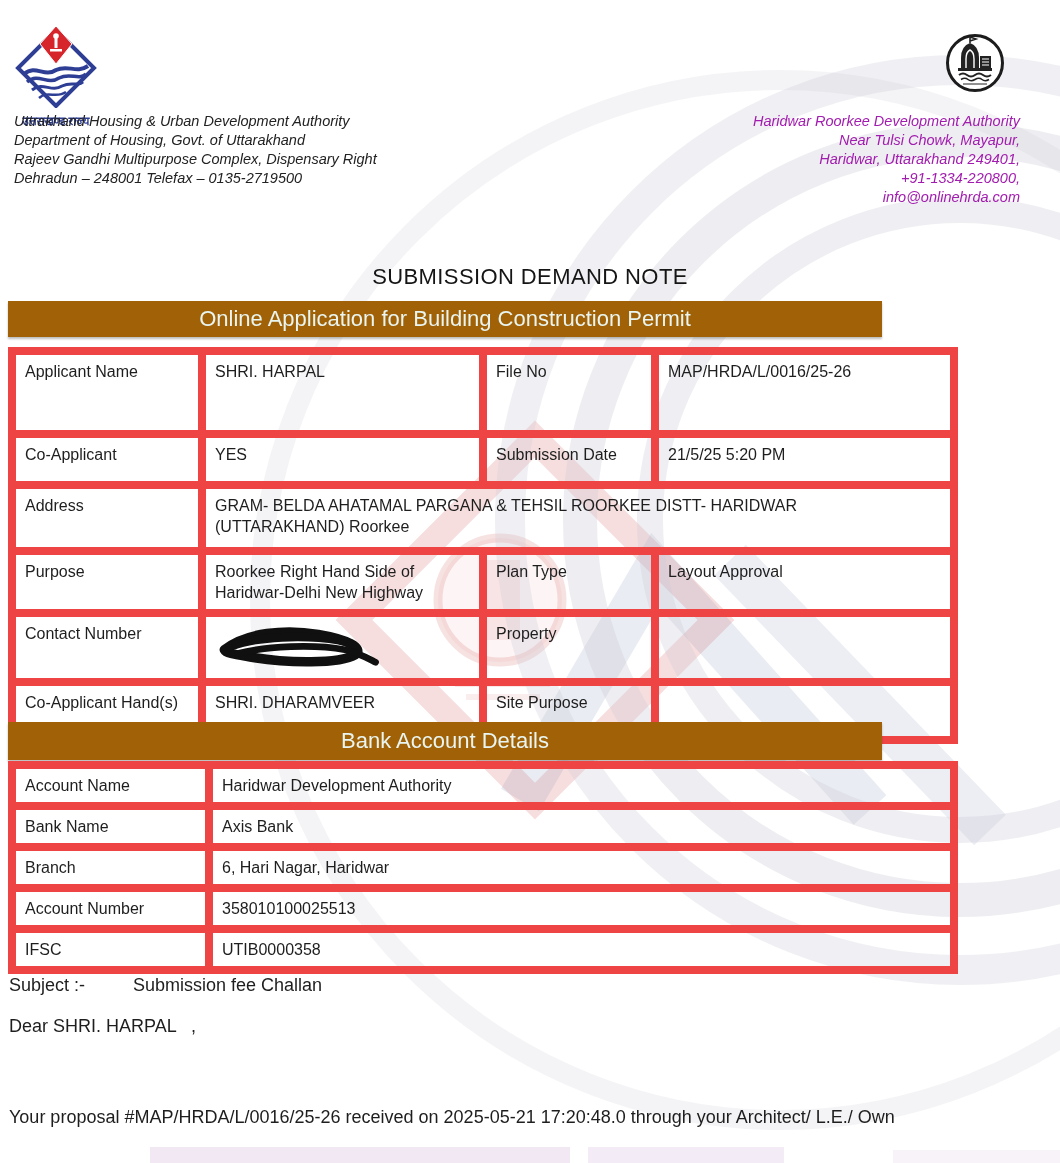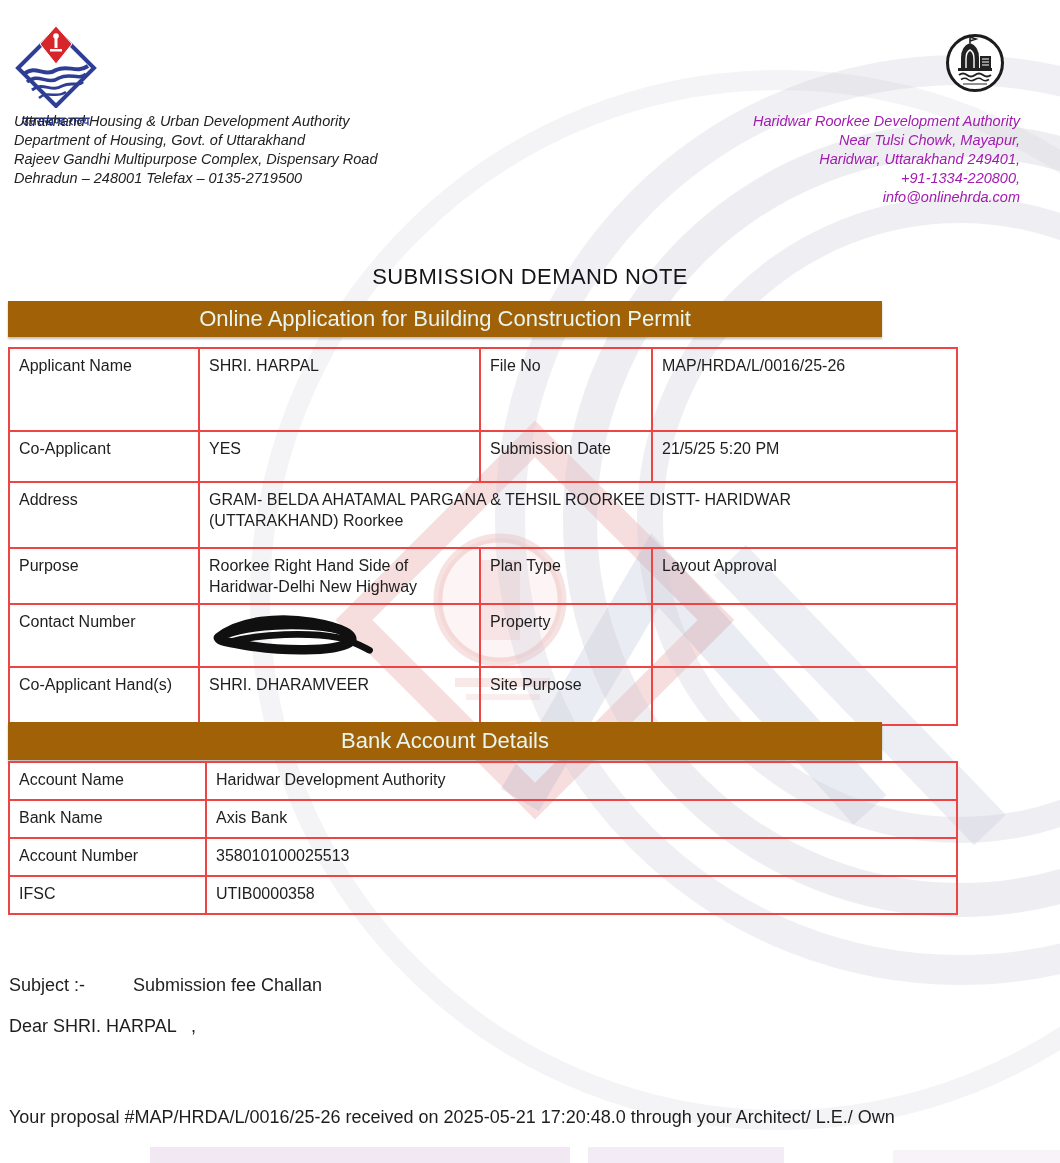--- a/index.html
+++ b/index.html
@@ -82,7 +82,7 @@
   <div class="hdr-left">
     <div>Uttrakhand Housing &amp; Urban Development Authority</div>
     <div>Department of Housing, Govt. of Uttarakhand</div>
-    <div>Rajeev Gandhi Multipurpose Complex, Dispensary Road</div>
+    <div>Rajeev Gandhi Multipurpose Complex, Dispensary Right</div>
     <div>Dehradun – 248001 Telefax – 0135-2719500</div>
   </div>
 

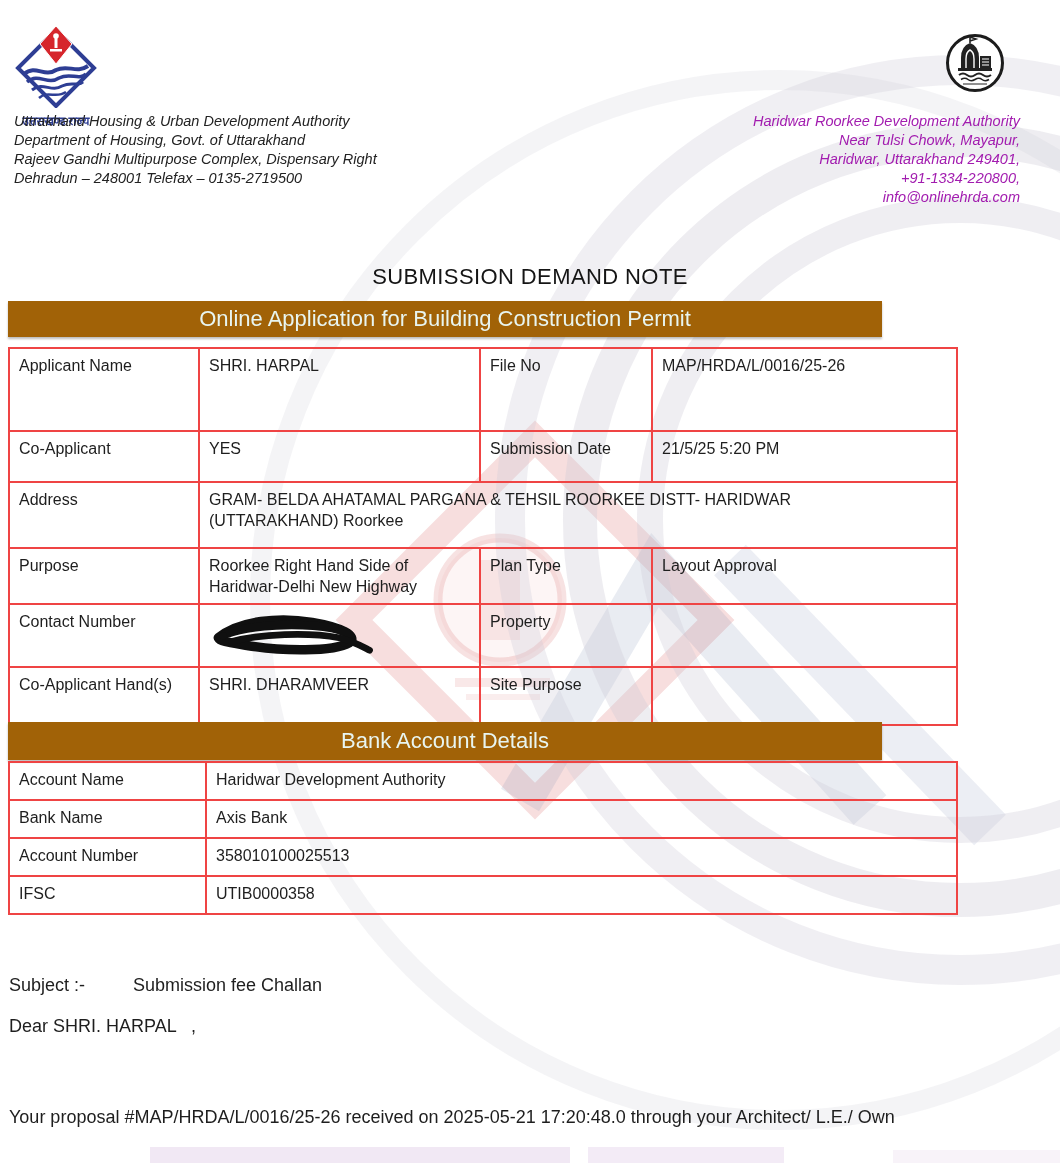--- a/index.html
+++ b/index.html
@@ -27,7 +27,7 @@
   #bar2{top:722px;height:38px;line-height:38px;}
 
   table.tbl{border-collapse:collapse;table-layout:fixed;width:950px;background:transparent;}
-  table.tbl td{border:2px solid #ef4444;padding:6px 9px;vertical-align:top;
+  table.tbl td{border:8px solid #ef4444;padding:6px 9px;vertical-align:top;
     font-size:16px;line-height:21px;text-align:left;background:transparent;overflow:hidden;}
   #app-table{position:absolute;top:347px;left:8px;}
   #bank-table{position:absolute;top:761px;left:8px;}

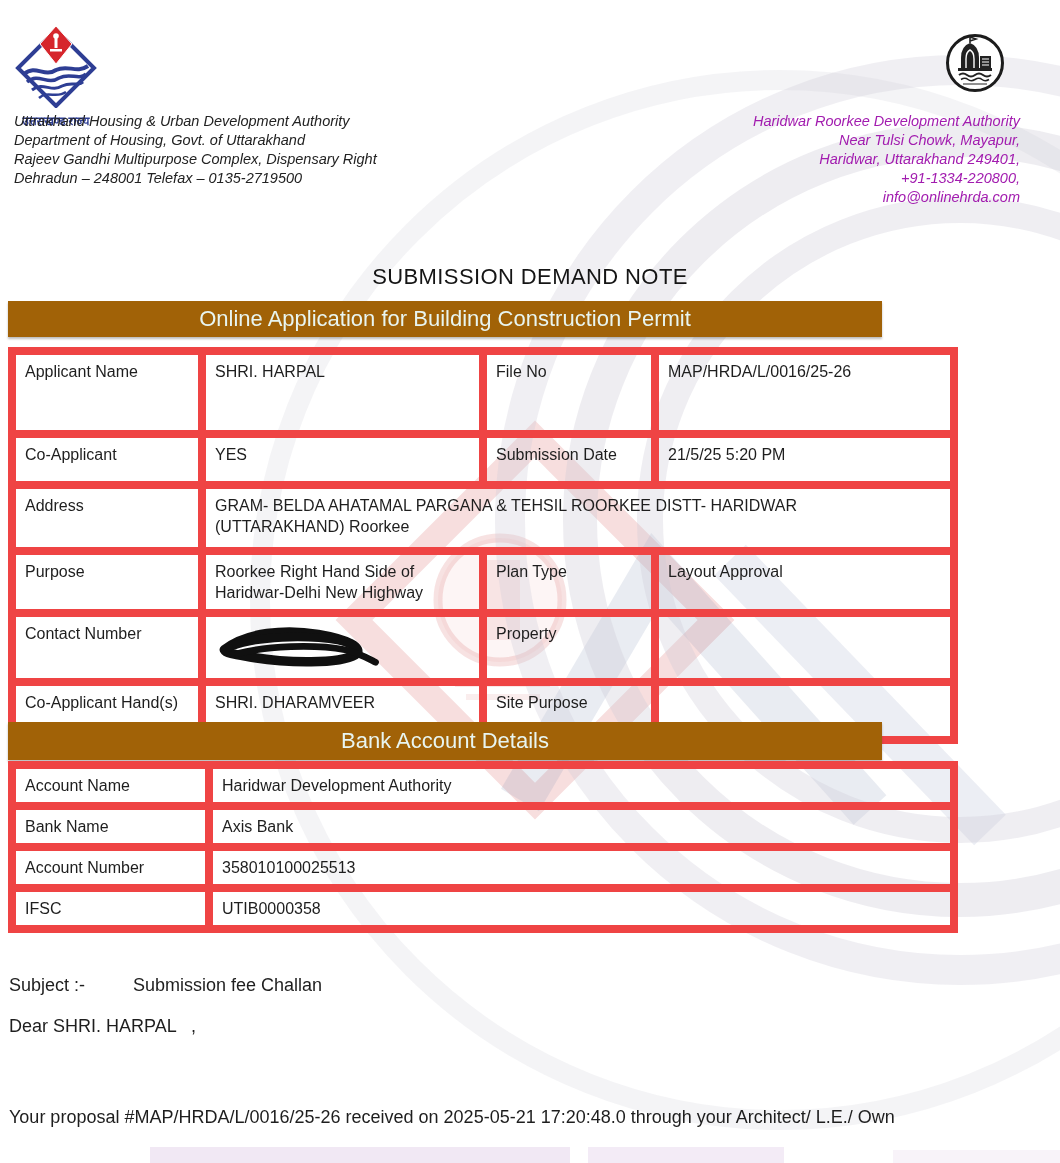--- a/index.html
+++ b/index.html
@@ -186,6 +186,10 @@
         <td>Axis Bank</td>
       </tr>
       <tr>
+        <td>Branch</td>
+        <td>6, Hari Nagar, Haridwar</td>
+      </tr>
+      <tr>
         <td>Account Number</td>
         <td>358010100025513</td>
       </tr>

